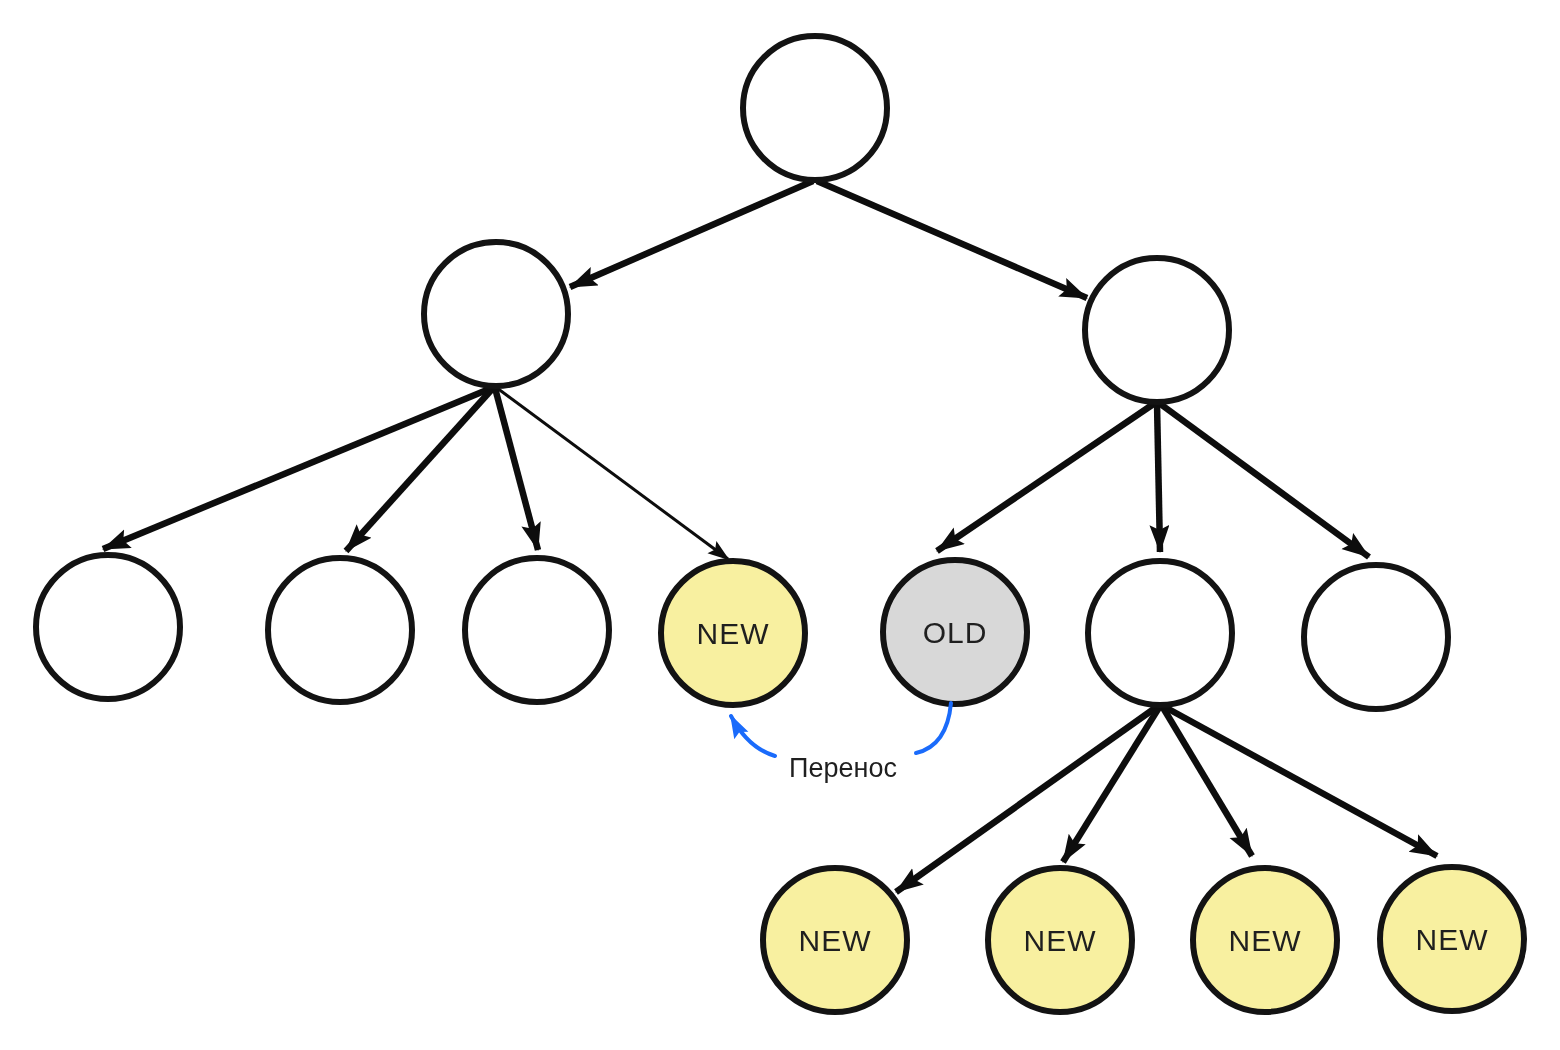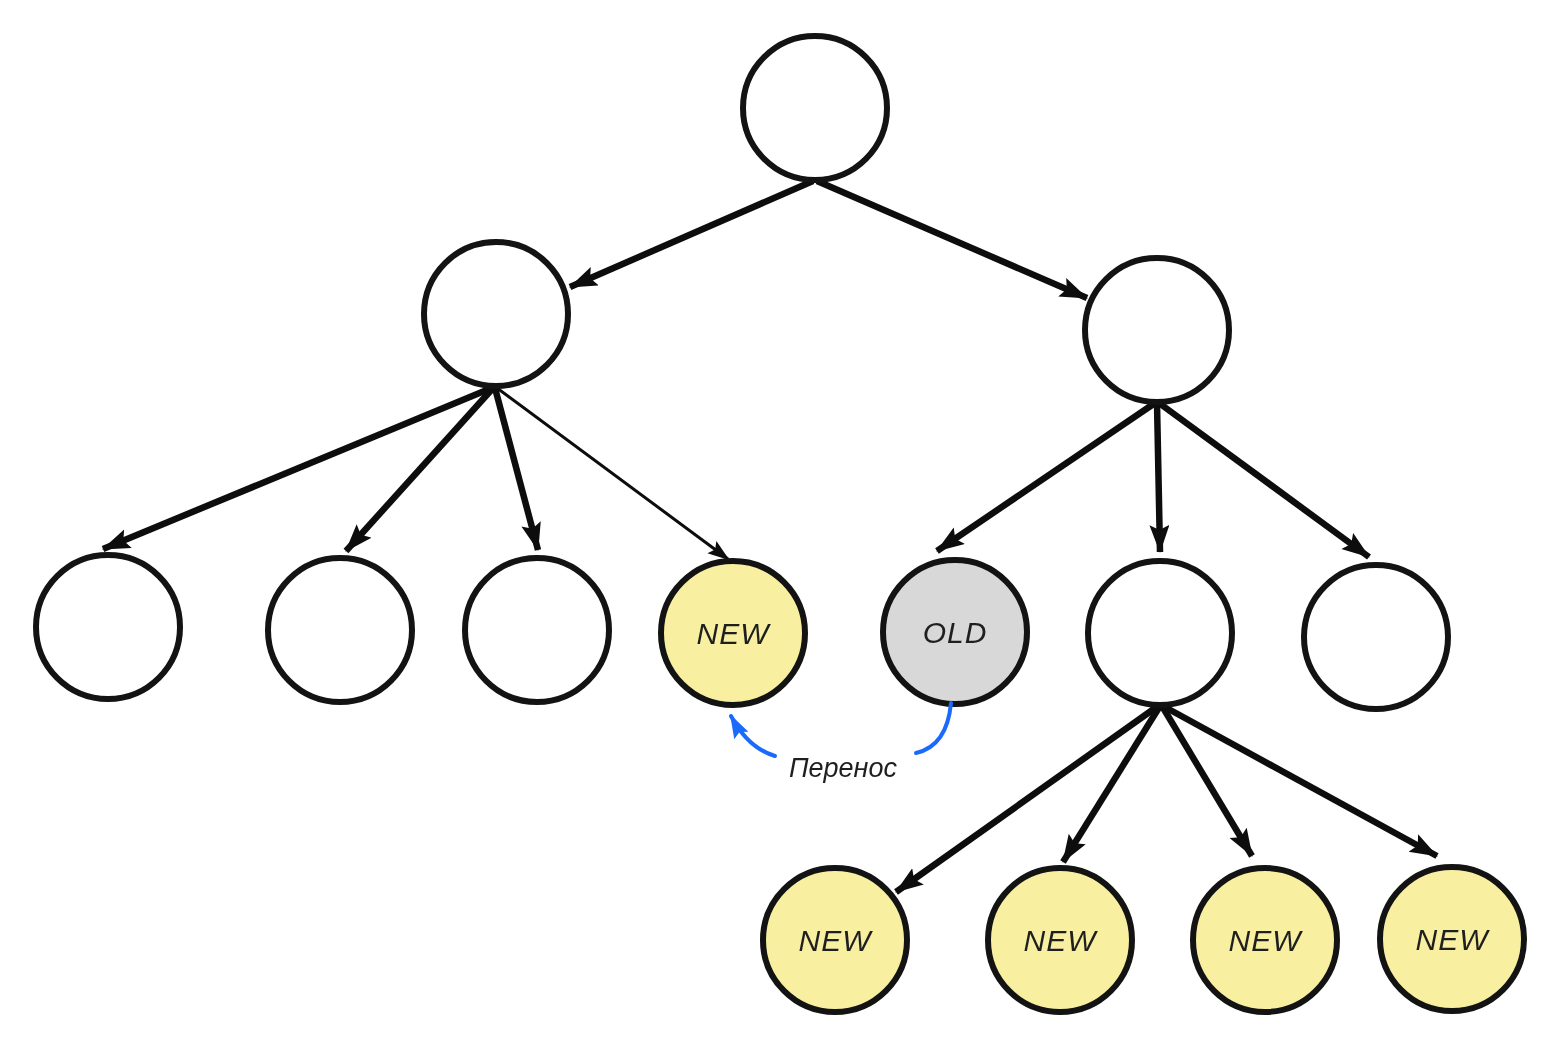--- a/index.html
+++ b/index.html
@@ -25,7 +25,6 @@
     width: 1388px;
     height: 1050px;
     background: var(--background);
-    font-style: italic;
   }
   svg#diagram { display: block; width: 1560px; height: 1050px; }
   .edge {

